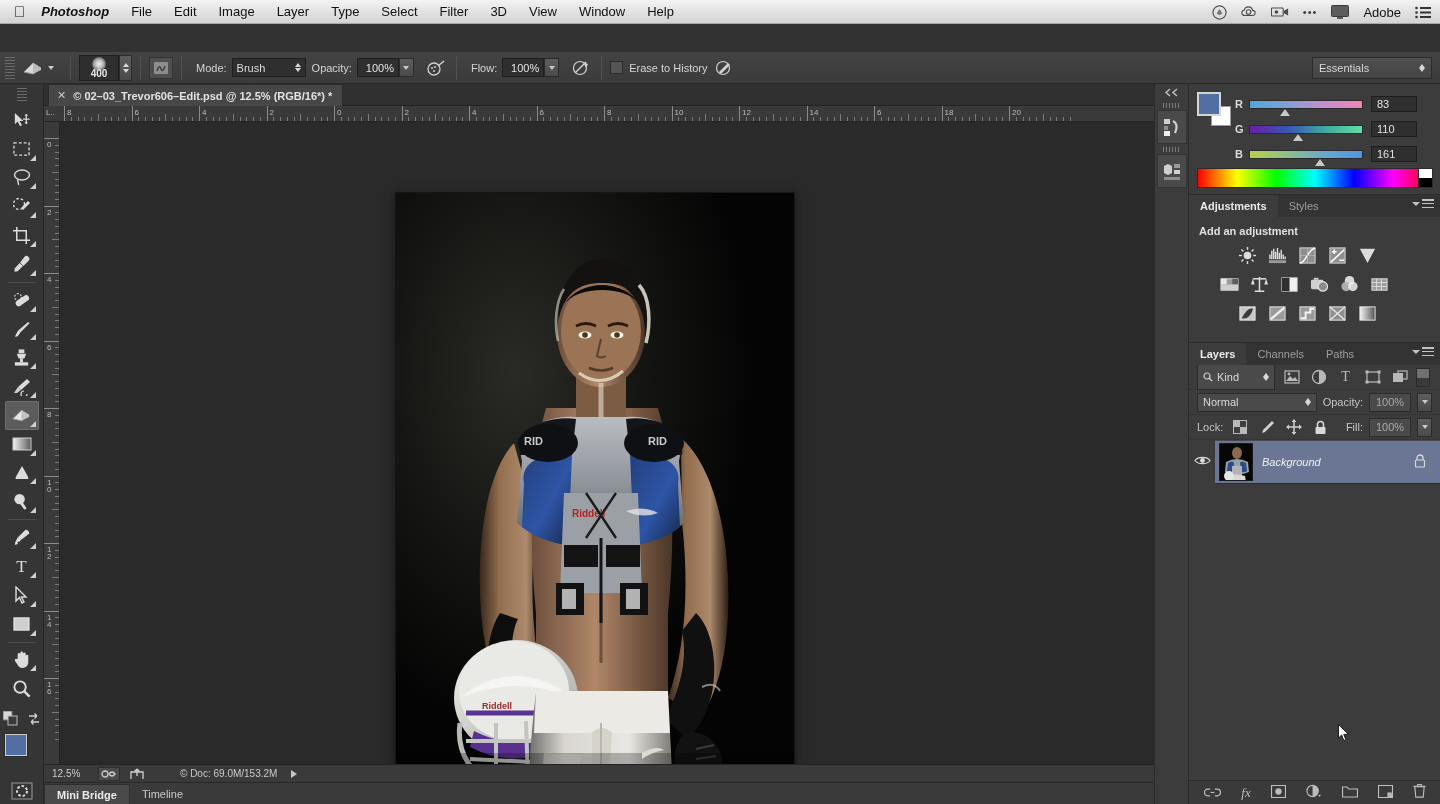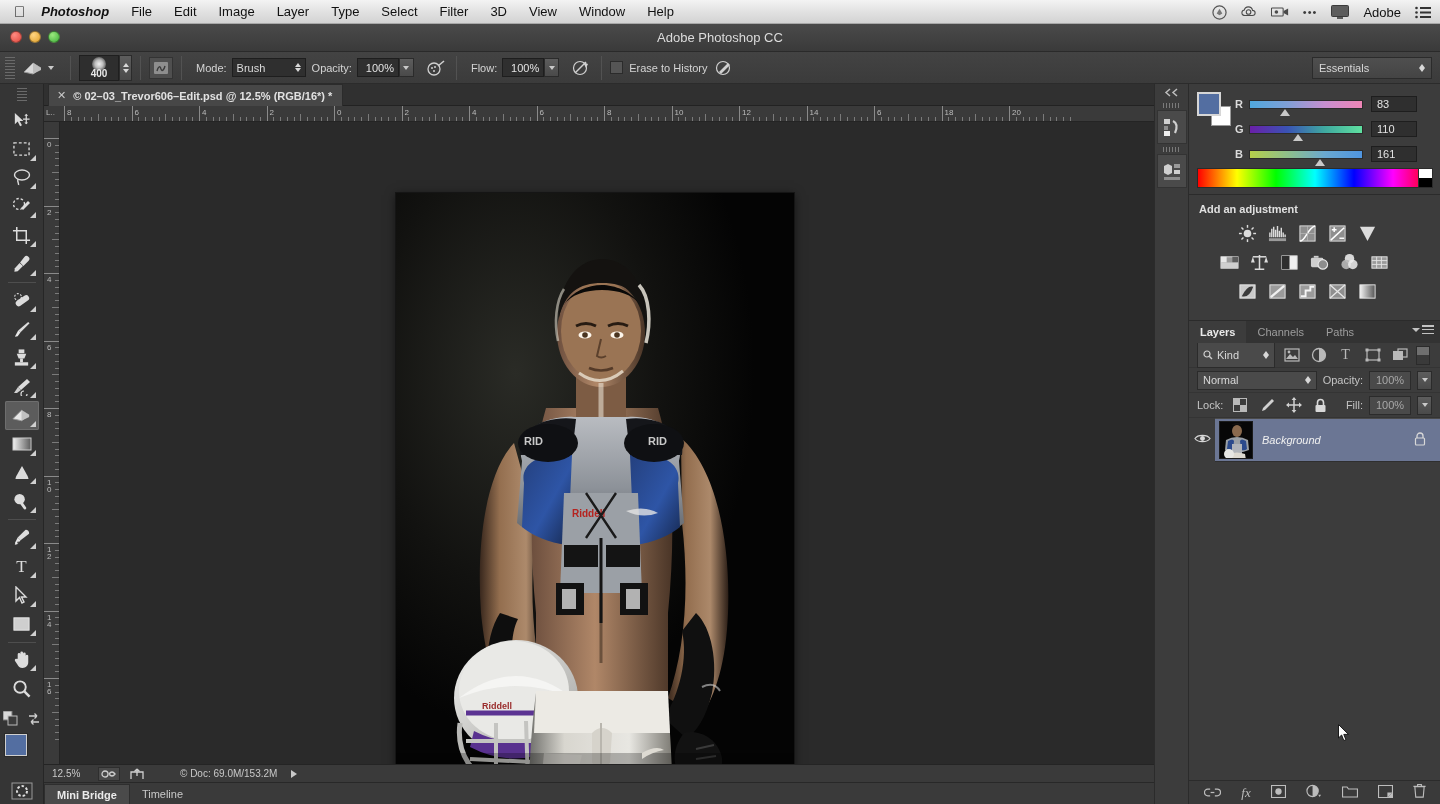--- a/index.html
+++ b/index.html
@@ -260,14 +260,6 @@
 
   <div class="appwin">
 
-    <div class="titlebar">
-      <div class="lights">
-        <div class="light l-red"></div>
-        <div class="light l-yel"></div>
-        <div class="light l-grn"></div>
-      </div>
-      <div class="title">Adobe Photoshop CC</div>
-    </div>
 
     <div class="optbar">
       <div class="grip"></div>

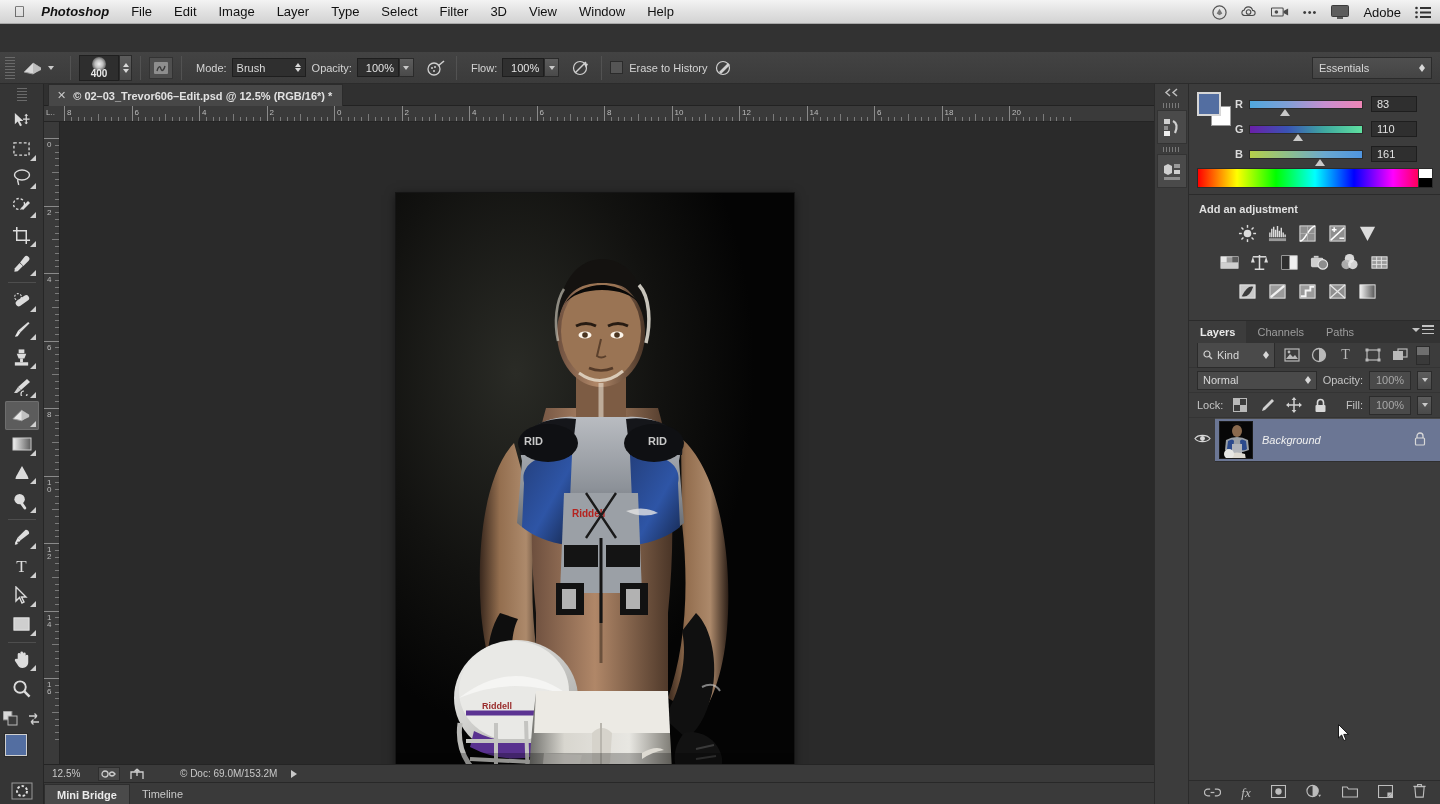--- a/index.html
+++ b/index.html
@@ -1032,6 +1032,18 @@
       </div>
 
       <div class="panel">
+        <div class="ptabs">
+          <div class="ptab active">Adjustments</div>
+          <div class="ptab">Styles</div>
+          <div class="pmenu">
+            <span class="hamb-tri"></span>
+              <span class="hamb">
+                <i></i>
+                <i></i>
+                <i></i>
+              </span>
+          </div>
+        </div>
         <div class="adjbody">
           <div class="adjtitle">Add an adjustment</div>
 

